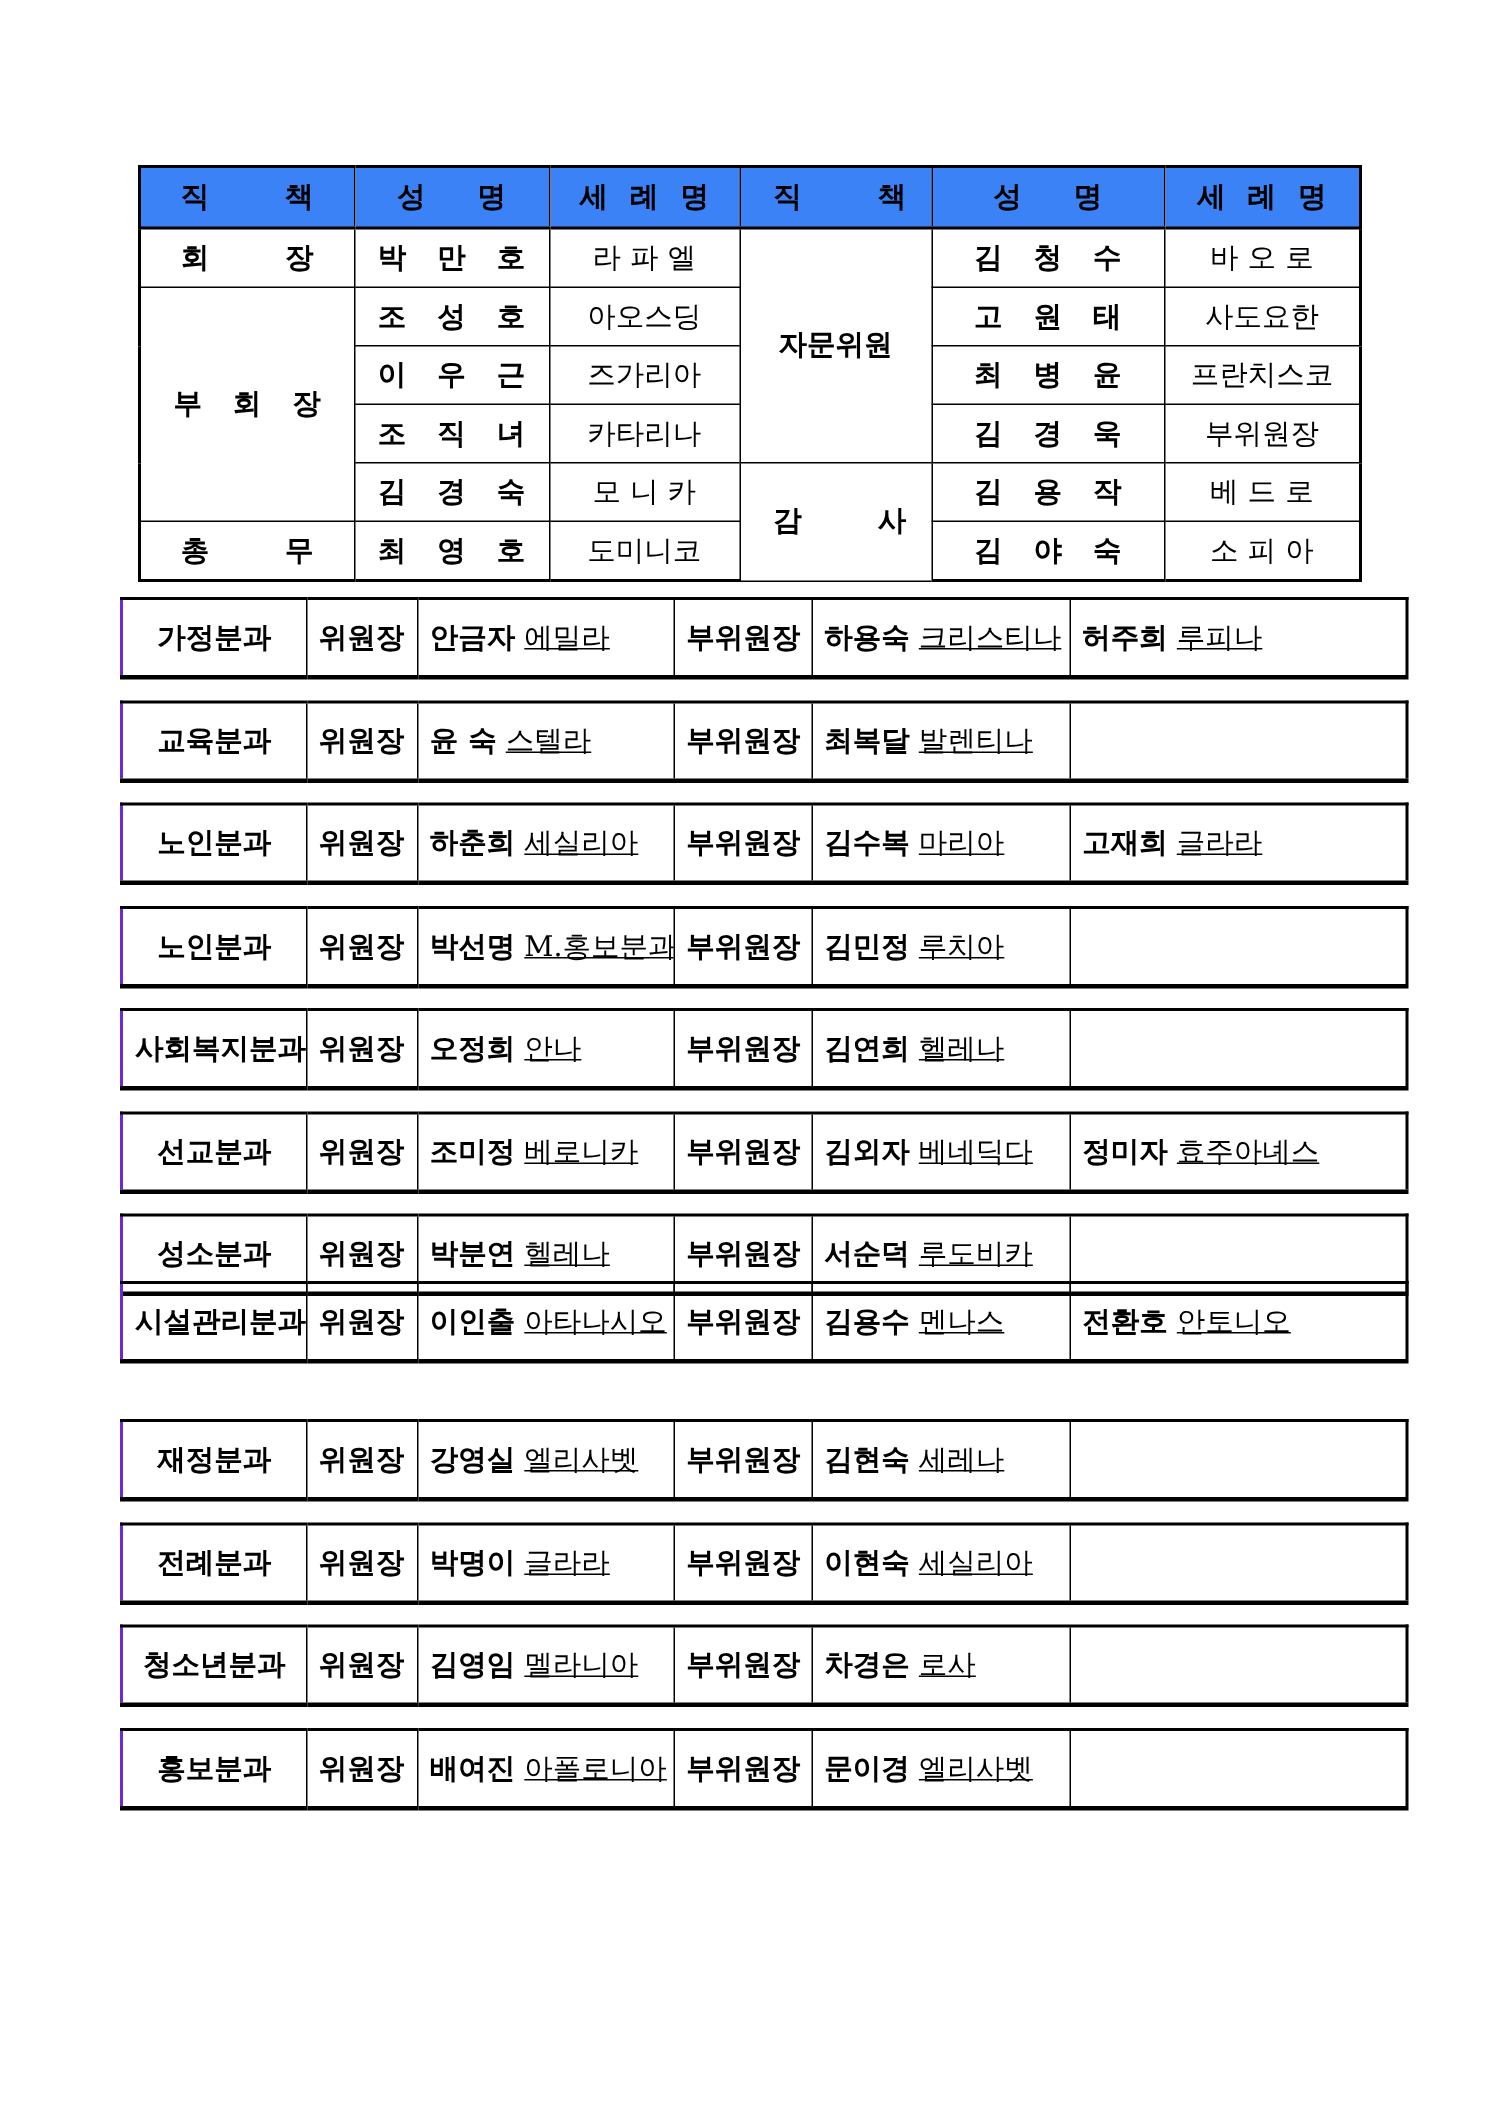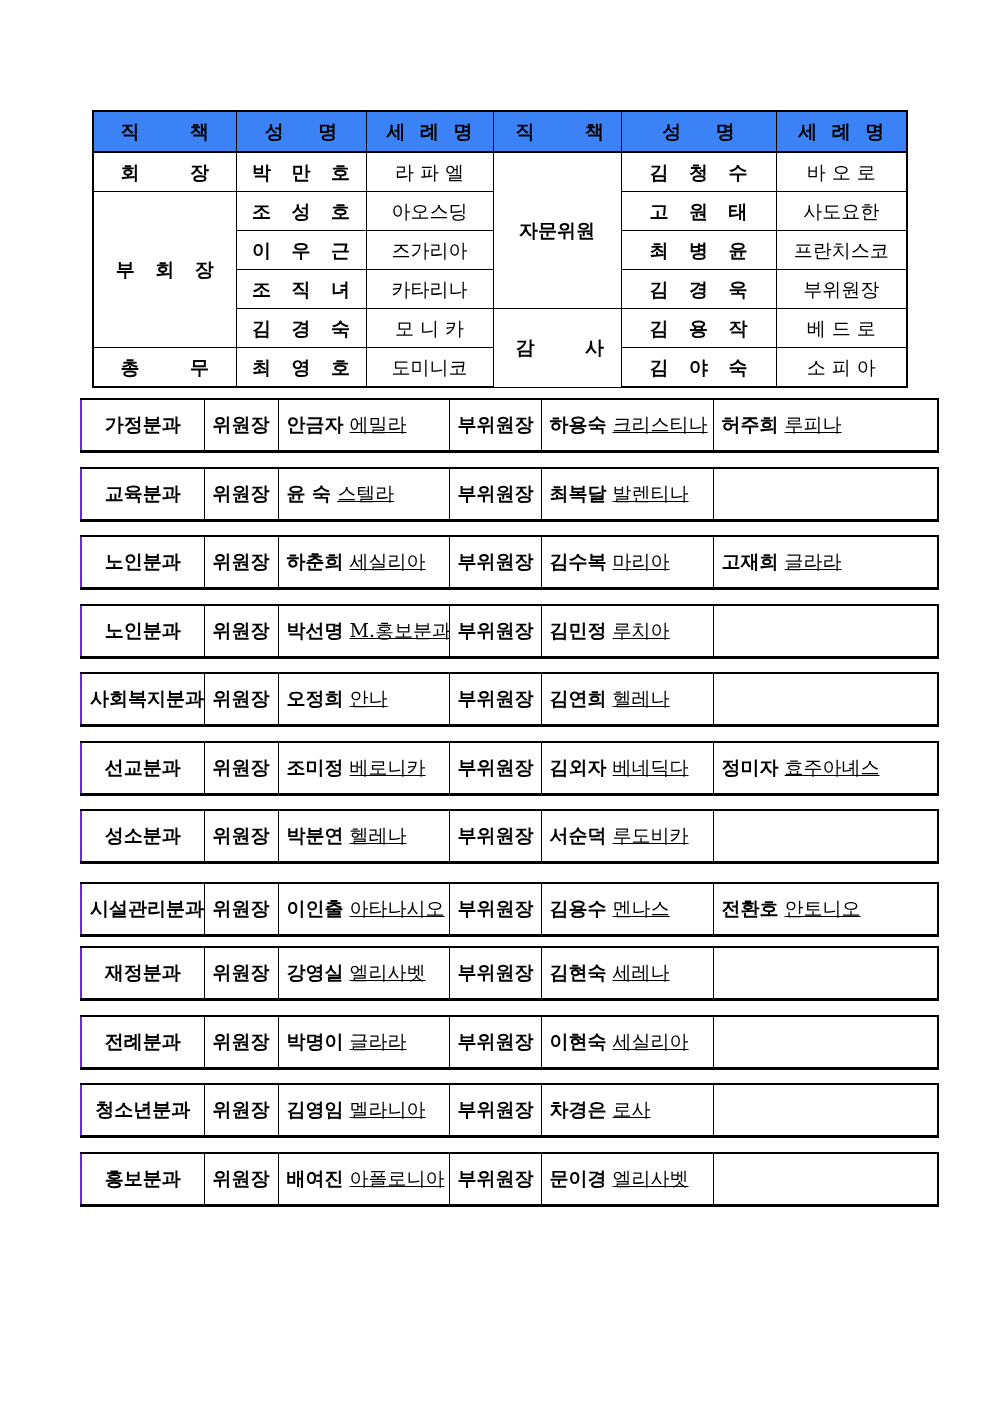--- a/index.html
+++ b/index.html
@@ -336,7 +336,7 @@
           </tr>
         </tbody>
       </table>
-      <table class="subc" style="top: 882px;">
+      <table class="subc" style="top: 854px;">
         <colgroup>
           <col class="sc1">
           <col class="sc2">

